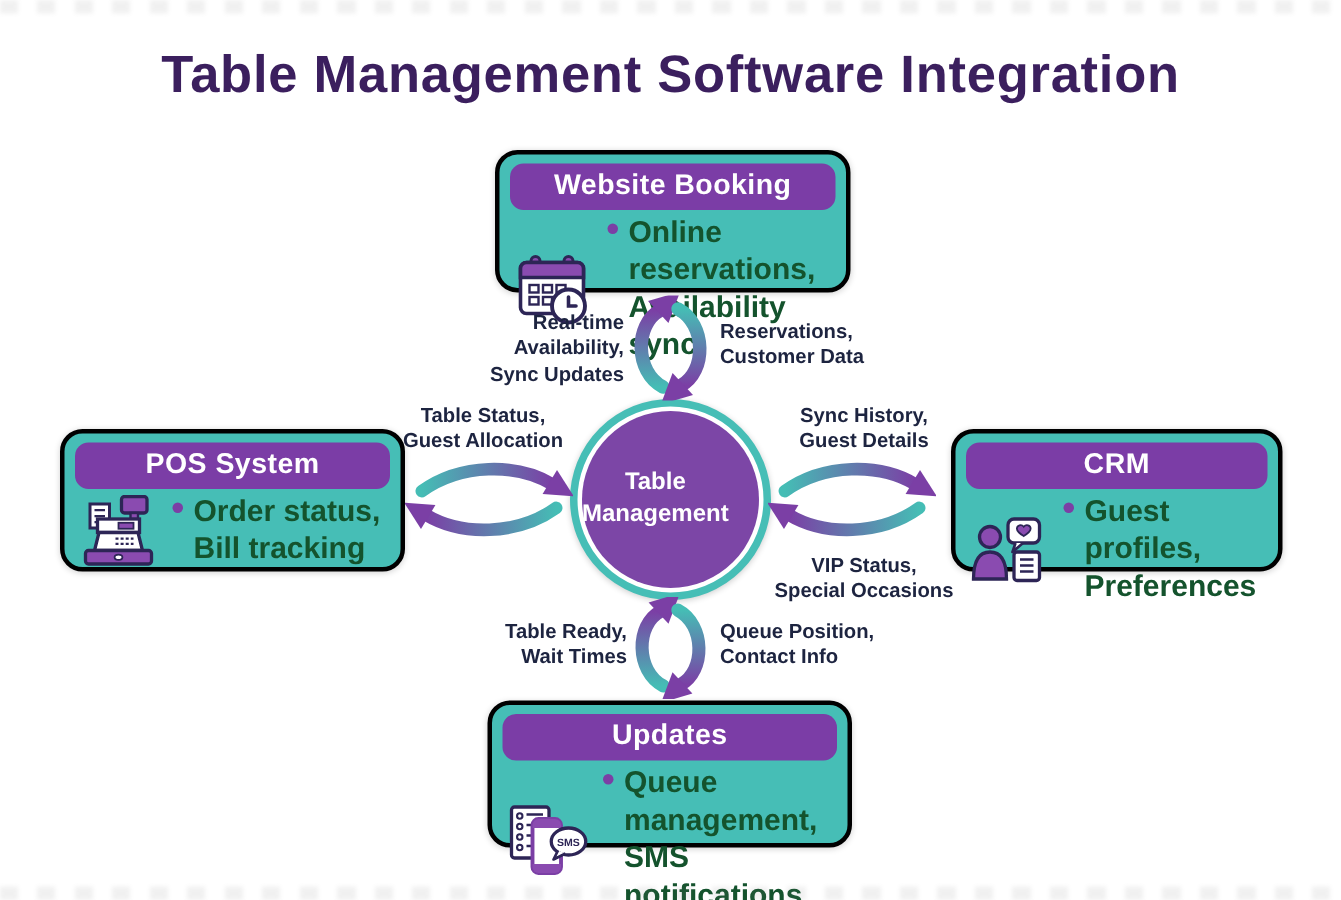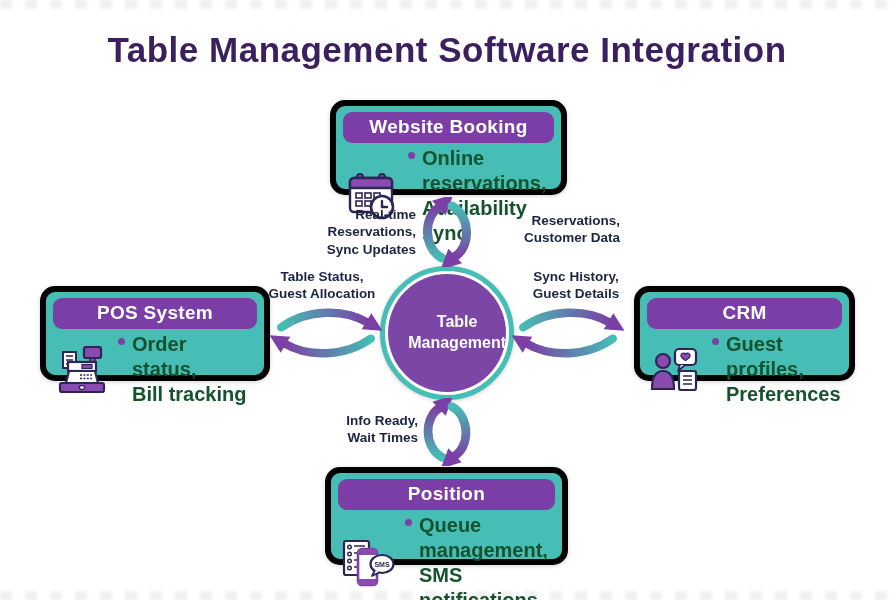--- a/index.html
+++ b/index.html
@@ -16,7 +16,7 @@
   }
   
   .node{
-    position:absolute;background:#46beb6;border:6px solid #000000;
+    position:absolute;background:#46beb6;border:3px solid #000000;
     border-radius:15px;box-sizing:border-box;
     box-shadow:0 1px 4px rgba(0,0,0,.18);
   }

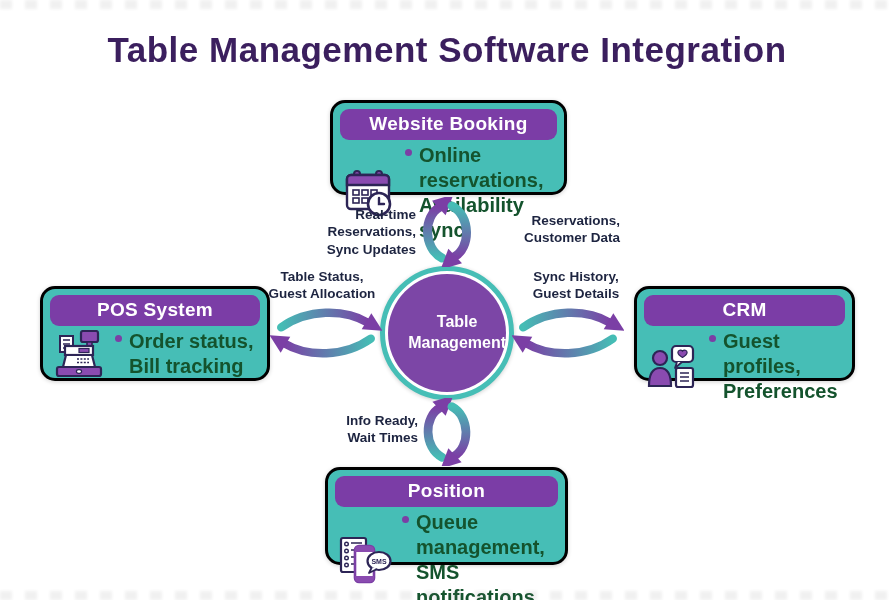--- a/index.html
+++ b/index.html
@@ -229,7 +229,7 @@
   </svg>
 
   <div class="flow-label ta-r" style="left:290px;top:206px;width:126px;">Real-time
-Reservations,
+Availability,
 Sync Updates</div>
   <div class="flow-label ta-l" style="left:480px;top:212px;width:140px;">Reservations,
 Customer Data</div>

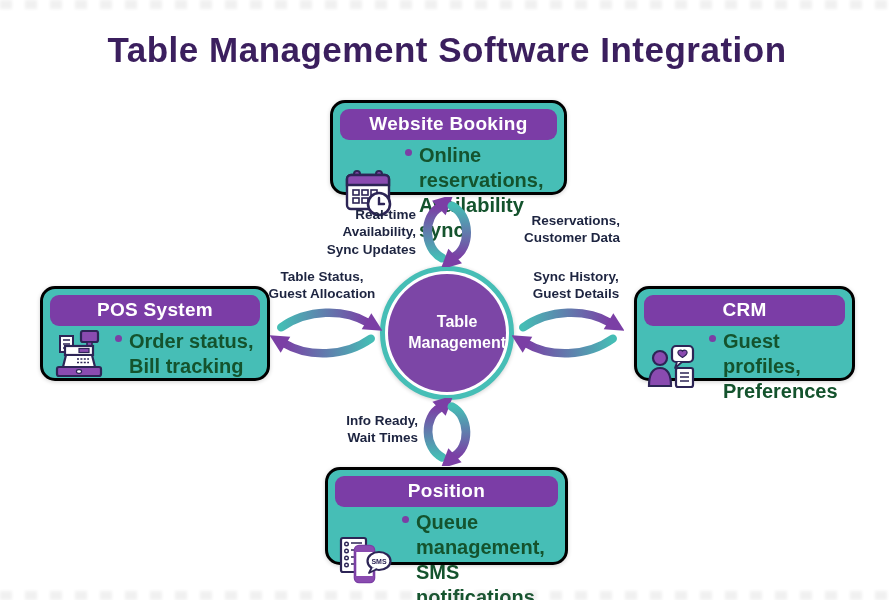--- a/index.html
+++ b/index.html
@@ -57,7 +57,7 @@
     position:absolute;white-space:pre-line;color:#1d2440;font-weight:bold;
     font-size:13.5px;line-height:1.28;
   }
-  .ta-r{text-align:right;} .ta-l{text-align:right;} .ta-c{text-align:center;}
+  .ta-r{text-align:right;} .ta-l{text-align:left;} .ta-c{text-align:center;}
   
   .noise{
     position:absolute;left:0;width:894px;height:9px;opacity:.10;

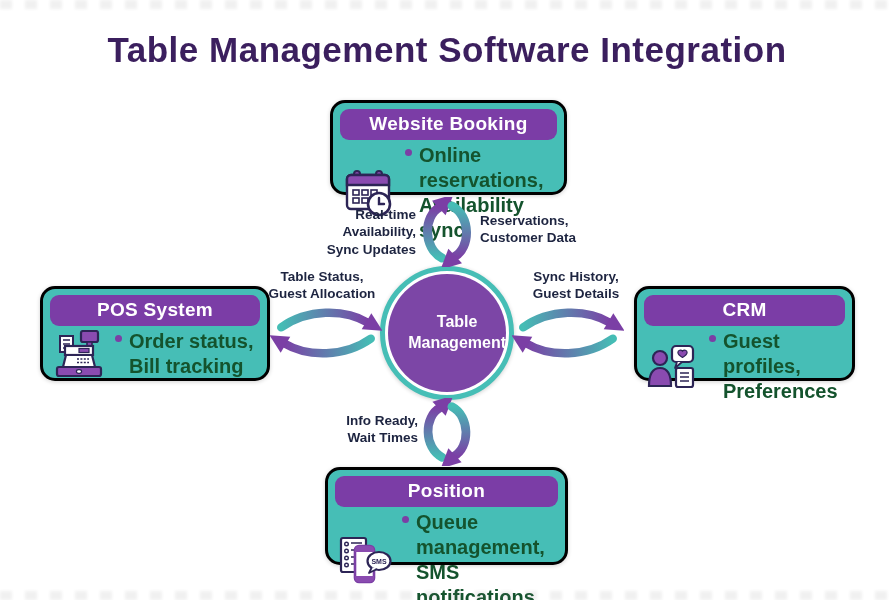--- a/index.html
+++ b/index.html
@@ -44,7 +44,7 @@
   }
   .hub-inner{
     width:100%;height:100%;border-radius:50%;background:#7c46a6;
-    display:flex;align-items:center;justify-content:flex-end;
+    display:flex;align-items:center;justify-content:flex-start;
   }
   .hub-label{
     white-space:pre-line;color:#ffffff;font-weight:bold;font-size:16px;

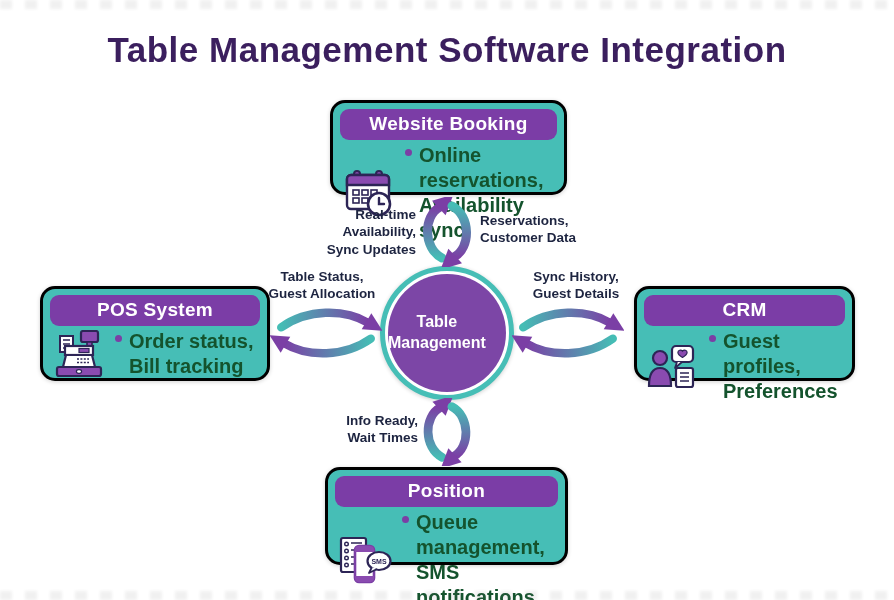--- a/index.html
+++ b/index.html
@@ -237,6 +237,8 @@
 Guest Allocation</div>
   <div class="flow-label ta-c" style="left:508px;top:268px;width:136px;">Sync History,
 Guest Details</div>
+  <div class="flow-label ta-c" style="left:500px;top:368px;width:152px;">VIP Status,
+Special Occasions</div>
   <div class="flow-label ta-r" style="left:292px;top:412px;width:126px;">Info Ready,
 Wait Times</div>
 

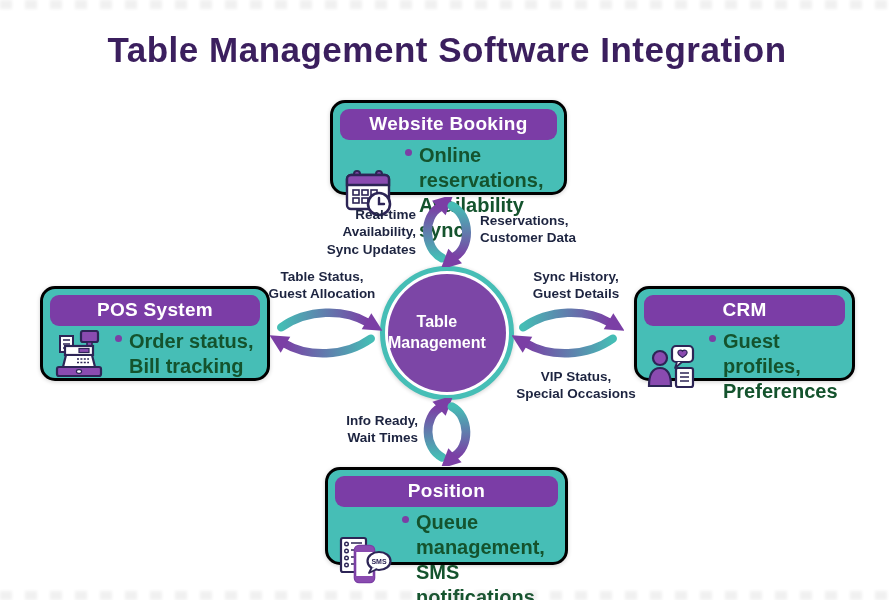--- a/index.html
+++ b/index.html
@@ -239,7 +239,7 @@
 Guest Details</div>
   <div class="flow-label ta-c" style="left:500px;top:368px;width:152px;">VIP Status,
 Special Occasions</div>
-  <div class="flow-label ta-r" style="left:292px;top:412px;width:126px;">Info Ready,
+  <div class="flow-label ta-r" style="left:292px;top:412px;width:126px;">Table Ready,
 Wait Times</div>
 
   <div class="noise" style="top:0;"></div>

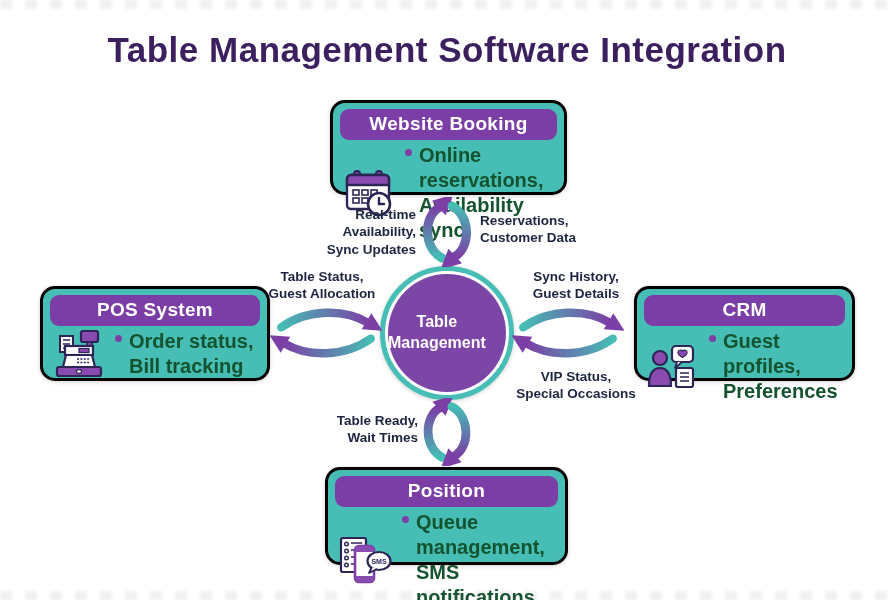--- a/index.html
+++ b/index.html
@@ -241,6 +241,8 @@
 Special Occasions</div>
   <div class="flow-label ta-r" style="left:292px;top:412px;width:126px;">Table Ready,
 Wait Times</div>
+  <div class="flow-label ta-l" style="left:480px;top:412px;width:140px;">Queue Position,
+Contact Info</div>
 
   <div class="noise" style="top:0;"></div>
   <div class="noise" style="bottom:0;"></div>

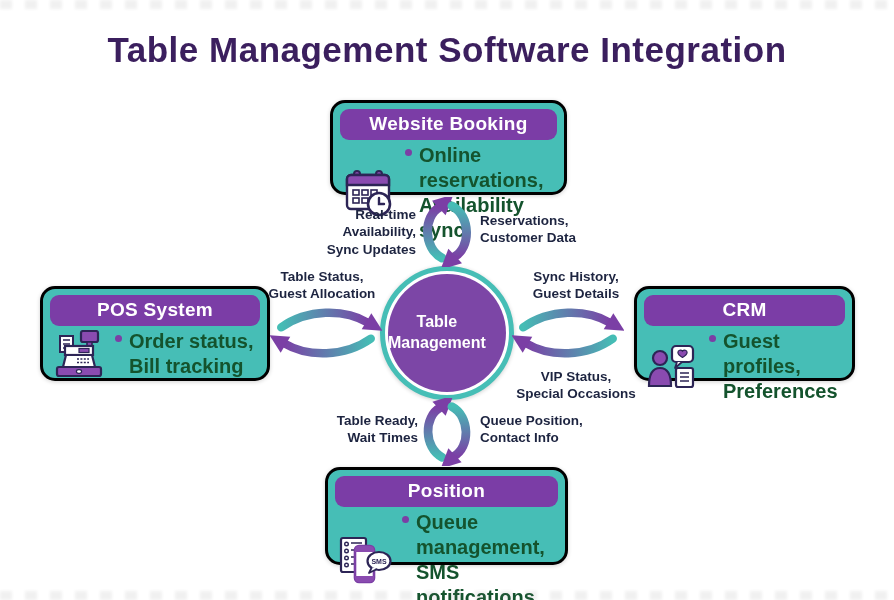--- a/index.html
+++ b/index.html
@@ -168,7 +168,7 @@
 
   <div class="node" style="left:325px;top:467px;width:243px;height:98px;">
     <div class="node-header">
-      <span>Position</span>
+      <span>Updates</span>
     </div>
     <div class="node-body">
       <svg class="node-icon" width="54" height="50" viewBox="0 0 54 50">

